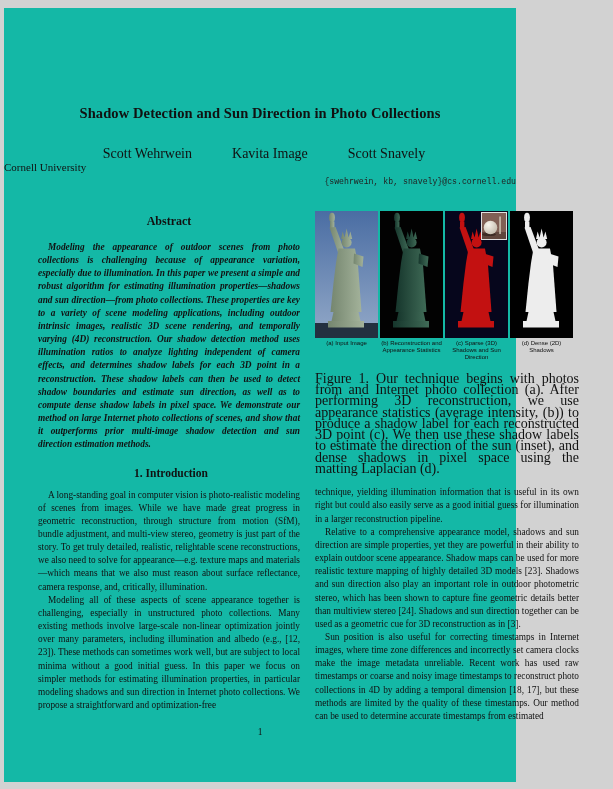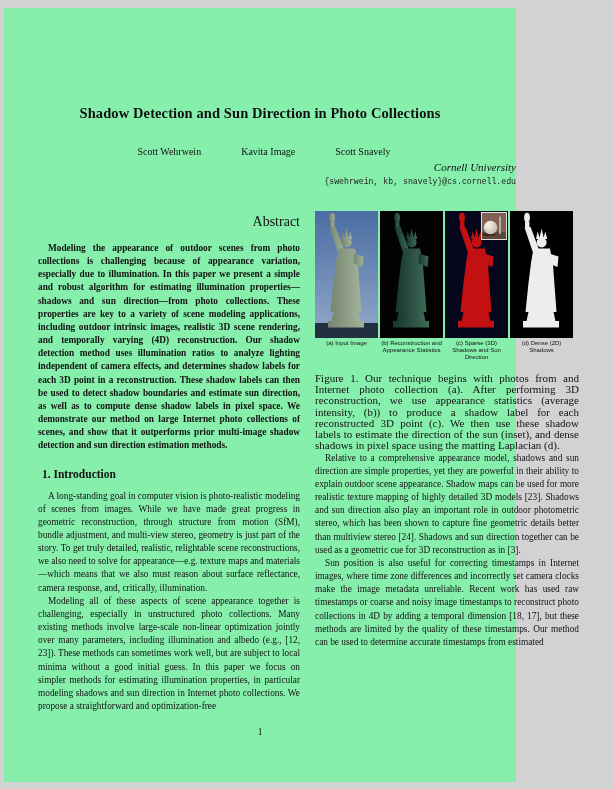--- a/index.html
+++ b/index.html
@@ -11,7 +11,7 @@
   }
   .sheet{
     position:absolute;left:4px;top:8px;width:512px;height:774px;
-    background:#86efac;
+    background:#14b8a6;
   }
   .title{
     position:absolute;top:97px;left:0;right:0;text-align:center;

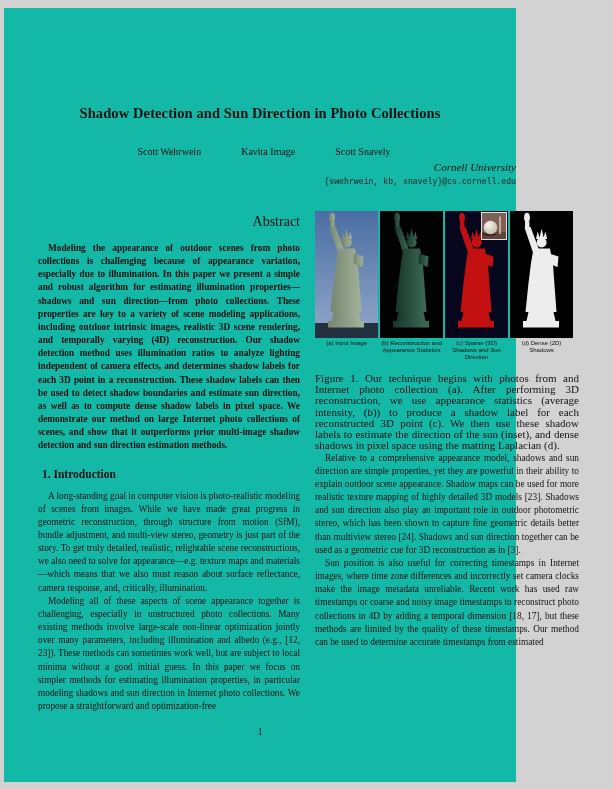--- a/index.html
+++ b/index.html
@@ -20,7 +20,7 @@
   .authors{
     position:absolute;top:138px;left:8px;right:0;
     display:flex;justify-content:center;gap:40px;
-    font-size:10px;
+    font-size:14px;
   }
   .affiliation{
     position:absolute;top:153px;left:0;right:0;text-align:right;font-size:11px;font-style:italic;

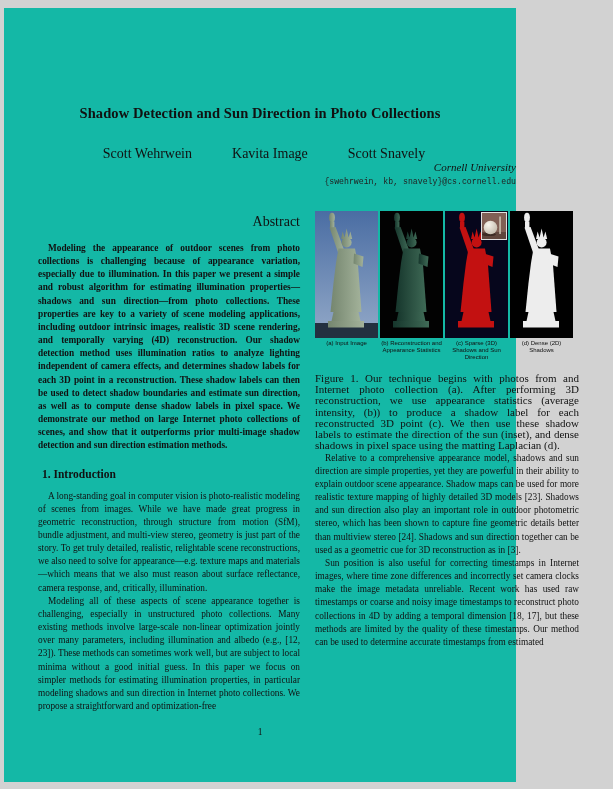--- a/index.html
+++ b/index.html
@@ -23,7 +23,7 @@
     font-size:14px;
   }
   .affiliation{
-    position:absolute;top:153px;left:0;right:0;text-align:right;font-size:11px;font-style:italic;
+    position:absolute;top:153px;left:0;right:0;text-align:left;font-size:11px;
   }
   .email{
     position:absolute;top:169px;left:0;right:0;text-align:right;

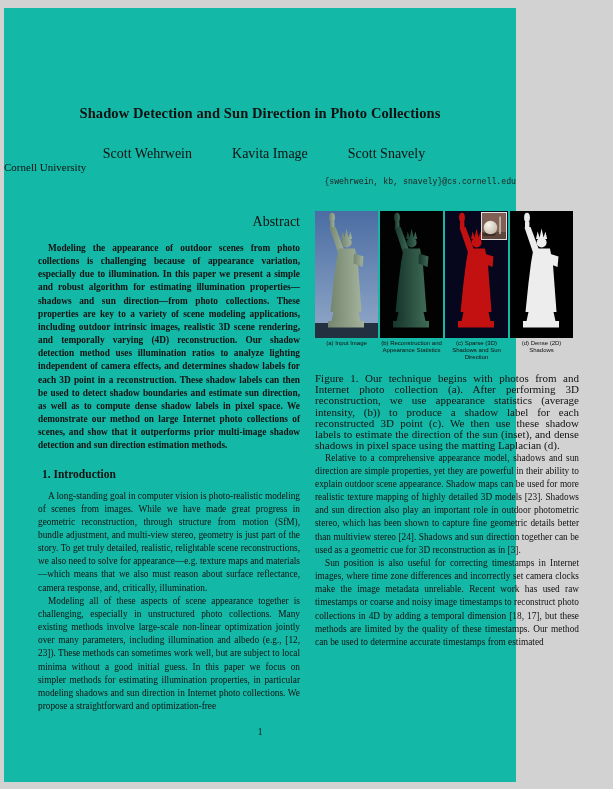--- a/index.html
+++ b/index.html
@@ -32,7 +32,7 @@
   .col-left{position:absolute;left:34px;top:206px;width:262px;}
   .col-right{position:absolute;left:311px;top:203px;width:264px;}
   .abstract-heading{
-    text-align:right;font-weight:normal;font-size:14px;margin:0 0 12px 0;
+    text-align:center;font-weight:bold;font-size:12px;margin:0 0 12px 0;
   }
   .abstract-body p{
     font-weight:600;

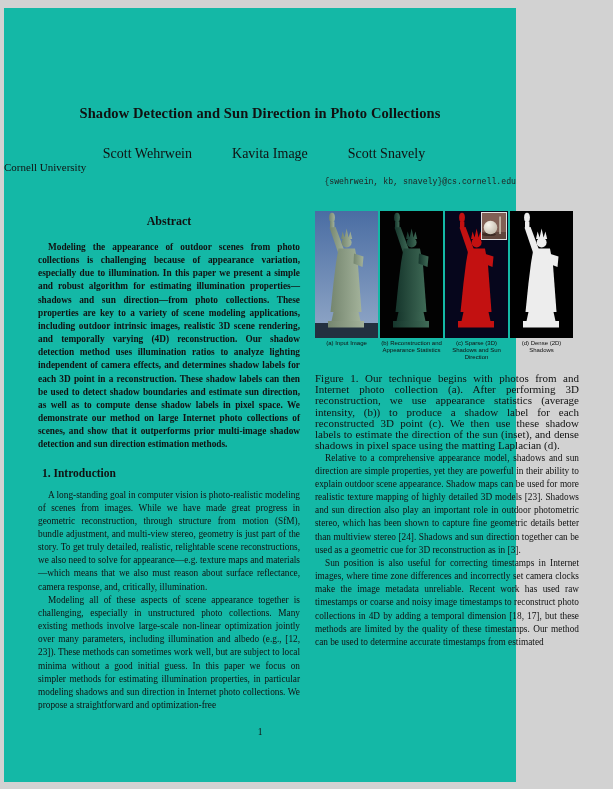--- a/index.html
+++ b/index.html
@@ -35,7 +35,7 @@
     text-align:center;font-weight:bold;font-size:12px;margin:0 0 12px 0;
   }
   .abstract-body p{
-    font-weight:600;
+    font-style:italic;font-weight:600;
   }
   .body-text{
     font-size:9.3px;line-height:13.15px;text-align:justify;margin:0;

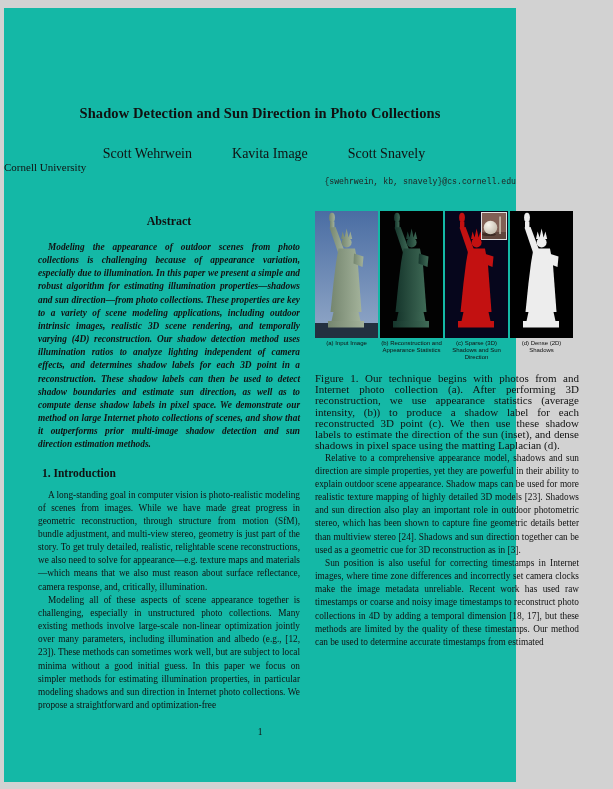--- a/index.html
+++ b/index.html
@@ -55,7 +55,7 @@
     font-size:6px;line-height:7.2px;color:#111;
   }
   .fig-caption{
-    font-size:11px;line-height:11.3px;text-align:justify;color:#111;
+    font-size:14px;line-height:11.3px;text-align:justify;color:#111;
     margin:11px 0 0 0;
   }
   .col-right .first-body{margin-top:12px;}

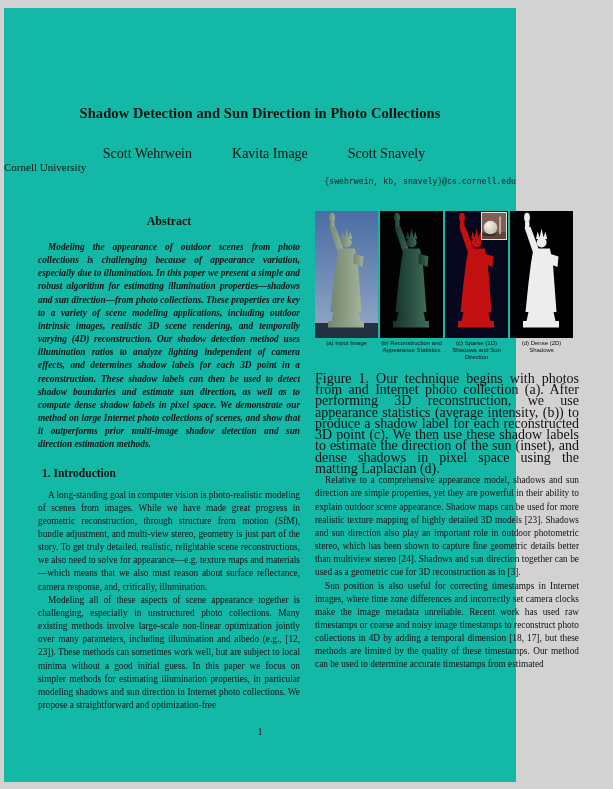--- a/index.html
+++ b/index.html
@@ -43,7 +43,7 @@
   p.indent{text-indent:10px;}
   p + p{margin-top:0;}
   .section-heading{
-    font-size:11.5px;font-weight:bold;margin:15px 0 10px 4px;
+    font-size:11.5px;font-weight:bold;margin:15px 0 10px 4px;text-align:center;
   }
   .fig-panels{display:flex;gap:2px;}
   .fig-panel{width:63px;height:127px;display:block;}

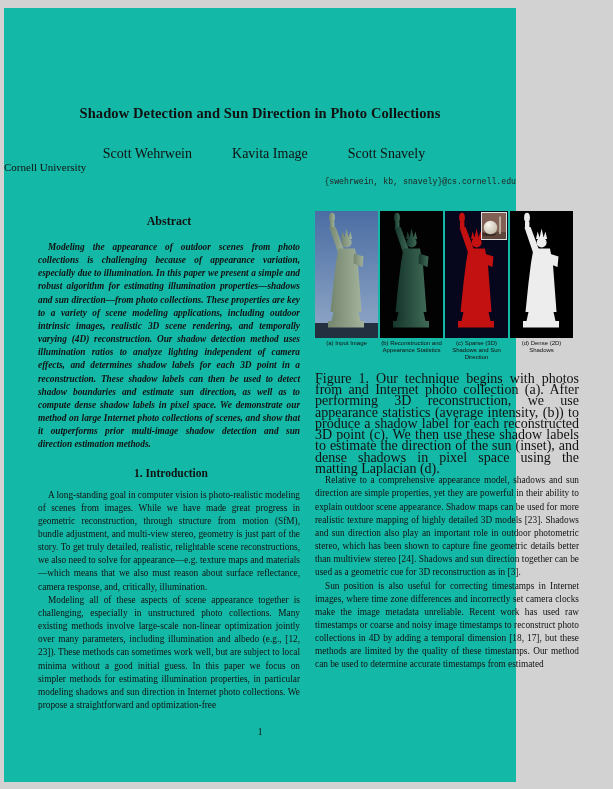--- a/index.html
+++ b/index.html
@@ -182,6 +182,7 @@
 
     <p class="fig-caption">Figure 1.   Our technique begins with photos from and Internet photo collection (a). After performing 3D reconstruction, we use appearance statistics (average intensity, (b)) to produce a shadow label for each reconstructed 3D point (c). We then use these shadow labels to estimate the direction of the sun (inset), and dense shadows in pixel space using the matting Laplacian (d).</p>
 
+    <p class="body-text first-body">technique, yielding illumination information that is useful in its own right but could also easily serve as a good initial guess for illumination in a larger reconstruction pipeline.</p>
     <p class="body-text indent">Relative to a comprehensive appearance model, shadows and sun direction are simple properties, yet they are powerful in their ability to explain outdoor scene appearance. Shadow maps can be used for more realistic texture mapping of highly detailed 3D models [23]. Shadows and sun direction also play an important role in outdoor photometric stereo, which has been shown to capture fine geometric details better than multiview stereo [24]. Shadows and sun direction together can be used as a geometric cue for 3D reconstruction as in [3].</p>
     <p class="body-text indent">Sun position is also useful for correcting timestamps in Internet images, where time zone differences and incorrectly set camera clocks make the image metadata unreliable. Recent work has used raw timestamps or coarse and noisy image timestamps to reconstruct photo collections in 4D by adding a temporal dimension [18, 17], but these methods are limited by the quality of these timestamps. Our method can be used to determine accurate timestamps from estimated</p>
 

